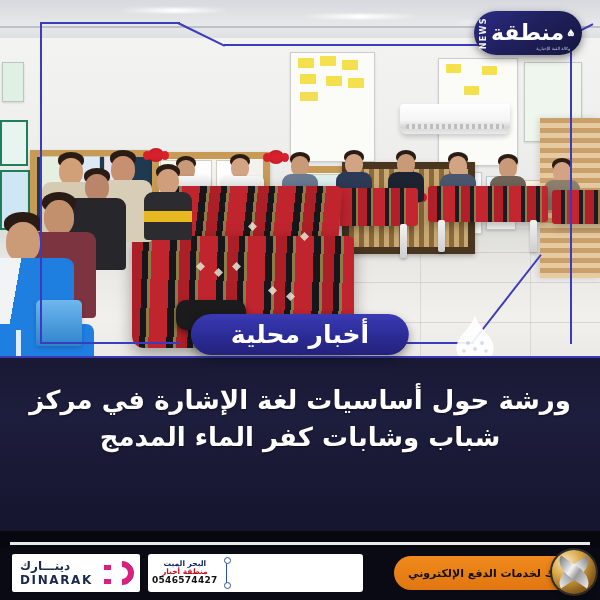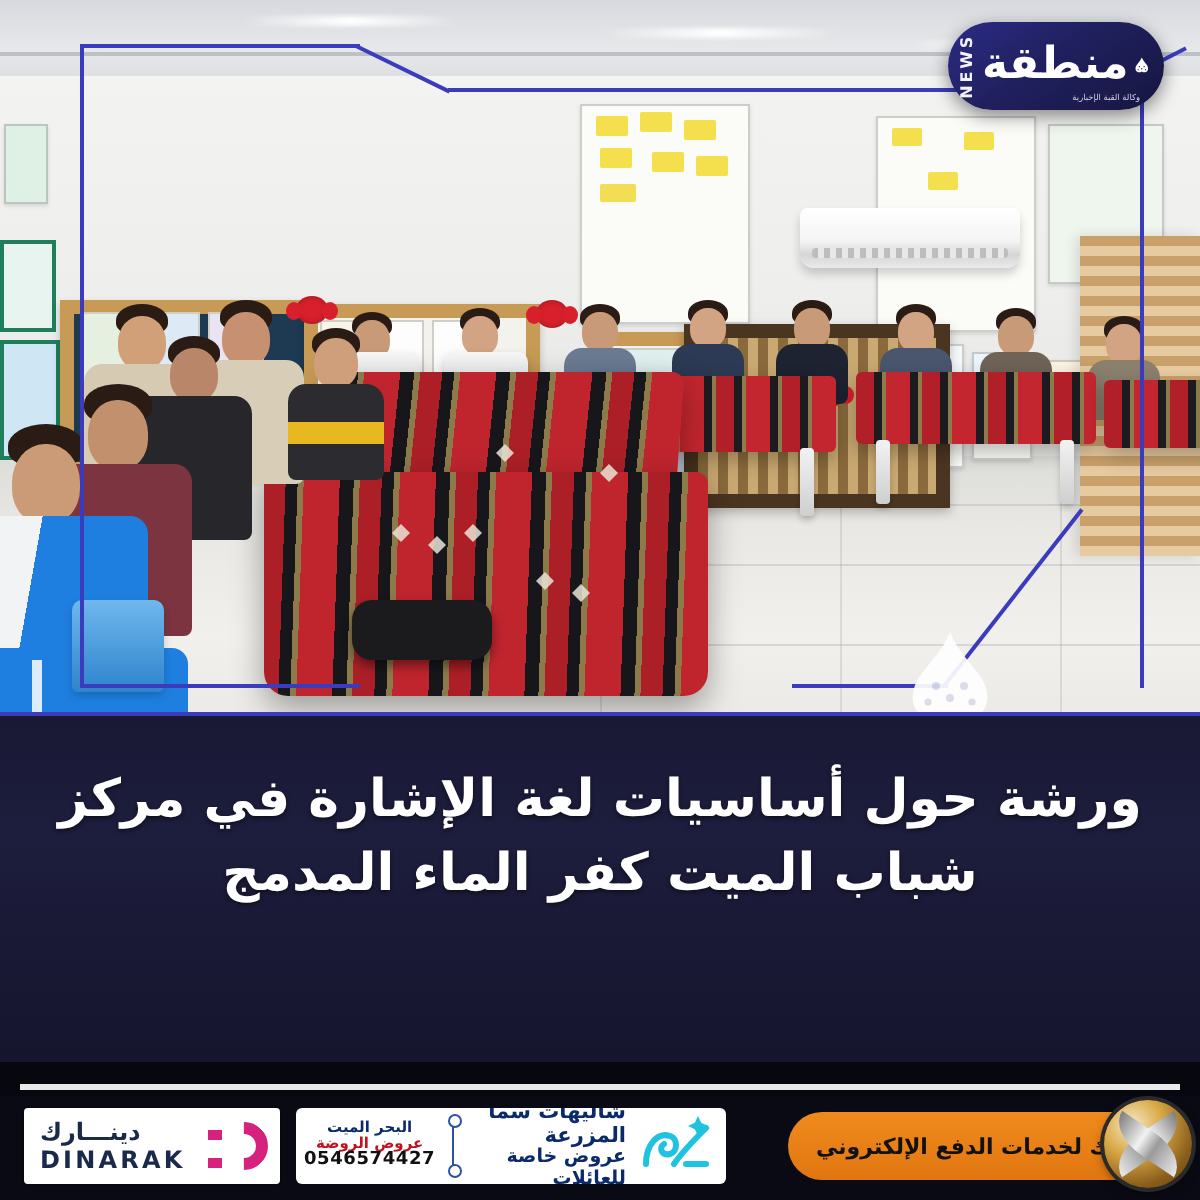--- a/index.html
+++ b/index.html
@@ -446,6 +446,9 @@
     <div class="band-top"></div>
   </div>
 
+  <div class="pill">
+    <span>أخبار محلية</span>
+  </div>
 
   <div class="headline">ورشة حول أساسيات لغة الإشارة في مركز شباب الميت كفر الماء المدمج</div>
 

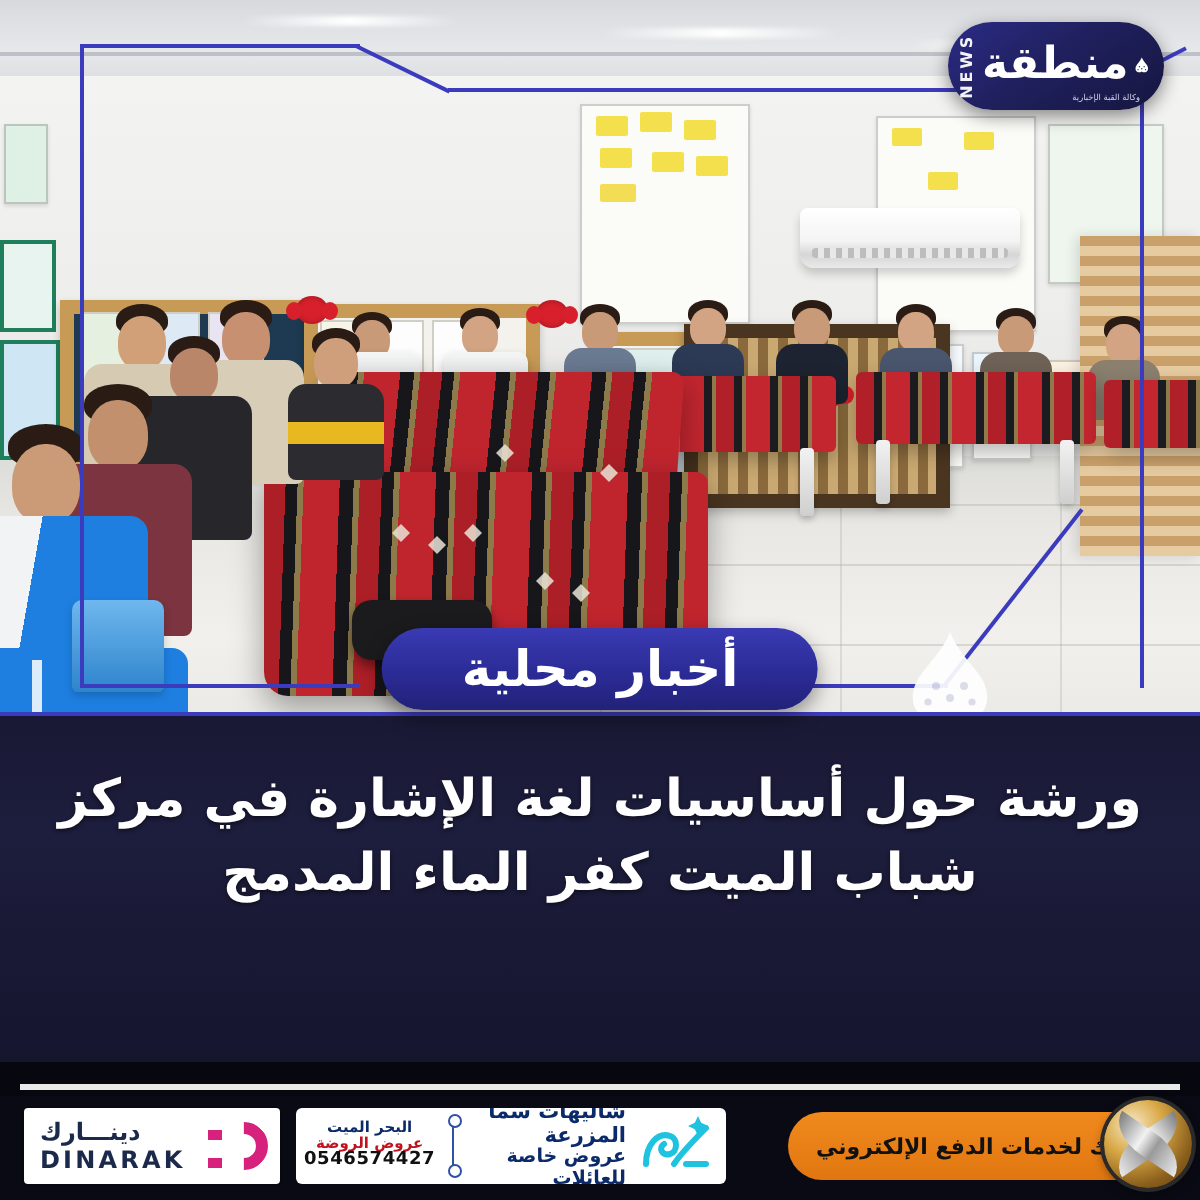--- a/index.html
+++ b/index.html
@@ -450,7 +450,7 @@
     <span>أخبار محلية</span>
   </div>
 
-  <div class="headline">ورشة حول أساسيات لغة الإشارة في مركز شباب الميت كفر الماء المدمج</div>
+  <div class="headline">ورشة حول أساسيات لغة الإشارة في مركز شباب وشابات كفر الماء المدمج</div>
 
   <div class="sep"></div>
   <div class="botbar"></div>

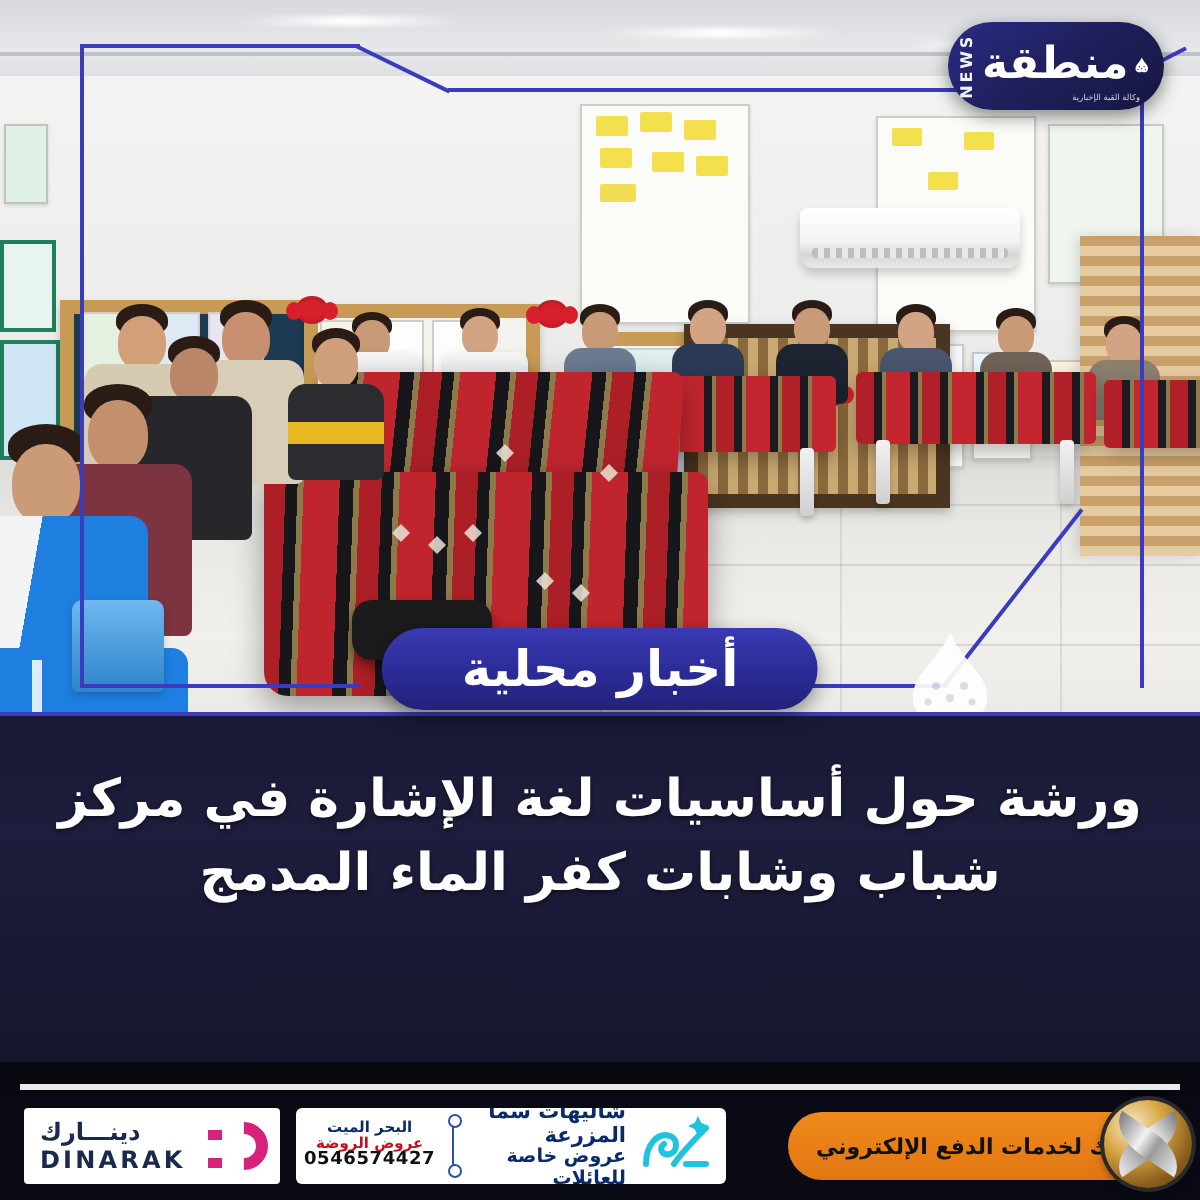--- a/index.html
+++ b/index.html
@@ -474,18 +474,6 @@
       <div class="sama-phone">0546574427</div>
     </div>
     <div class="sama-mid"></div>
-    <div class="sama-right">
-      <div class="sama-txt">
-        <div class="sama-l1">شاليهات سما المزرعة</div>
-        <div class="sama-l2">عروض خاصة للعائلات</div>
-      </div>
-      <svg class="sama-logo" viewBox="0 0 40 34">
-        <path d="M4 26 C4 16 10 10 16 12 C20 13 20 20 16 21 C12 22 10 18 13 16" stroke="#1fc3e0" stroke-width="3" fill="none" stroke-linecap="round"></path>
-        <path d="M18 26 C22 20 28 14 34 8" stroke="#1fc3e0" stroke-width="3" fill="none" stroke-linecap="round"></path>
-        <path d="M24 26 L34 26" stroke="#1fc3e0" stroke-width="3" stroke-linecap="round"></path>
-        <path d="M30 2 l1.6 3.4 3.4 1.6 -3.4 1.6 -1.6 3.4 -1.6 -3.4 -3.4 -1.6 3.4 -1.6 Z" fill="#1fc3e0"></path>
-      </svg>
-    </div>
   </div>
 
   <div class="rahtak">

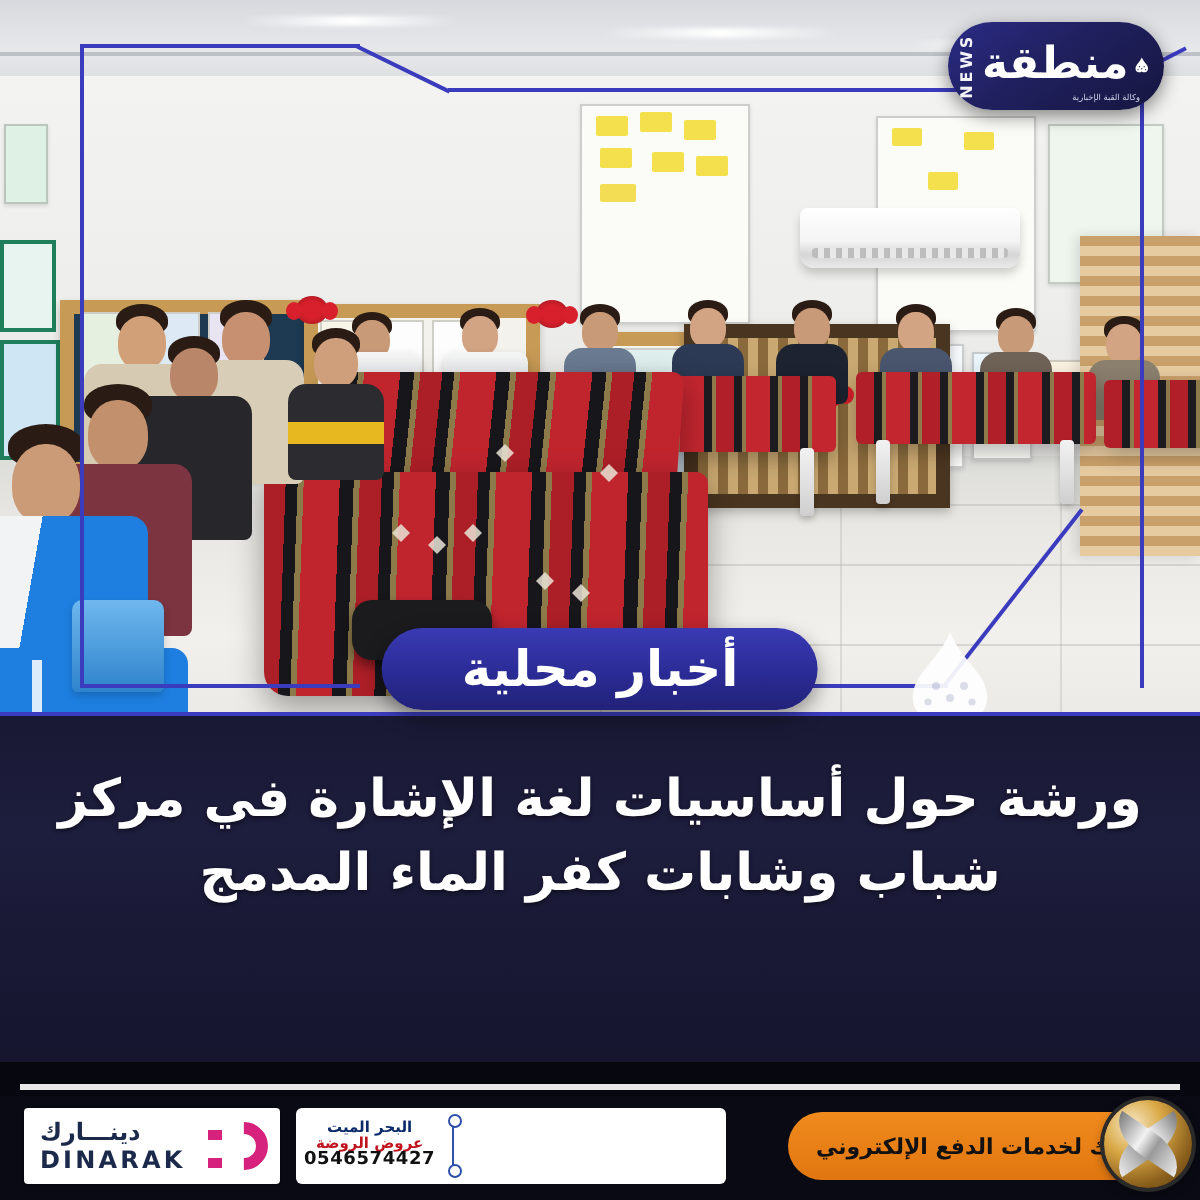--- a/index.html
+++ b/index.html
@@ -470,7 +470,7 @@
   <div class="samaad">
     <div class="sama-left">
       <div class="sama-r1">البحر الميت</div>
-      <div class="sama-r2">عروض الروضة</div>
+      <div class="sama-r2">منطقة أخبار</div>
       <div class="sama-phone">0546574427</div>
     </div>
     <div class="sama-mid"></div>

